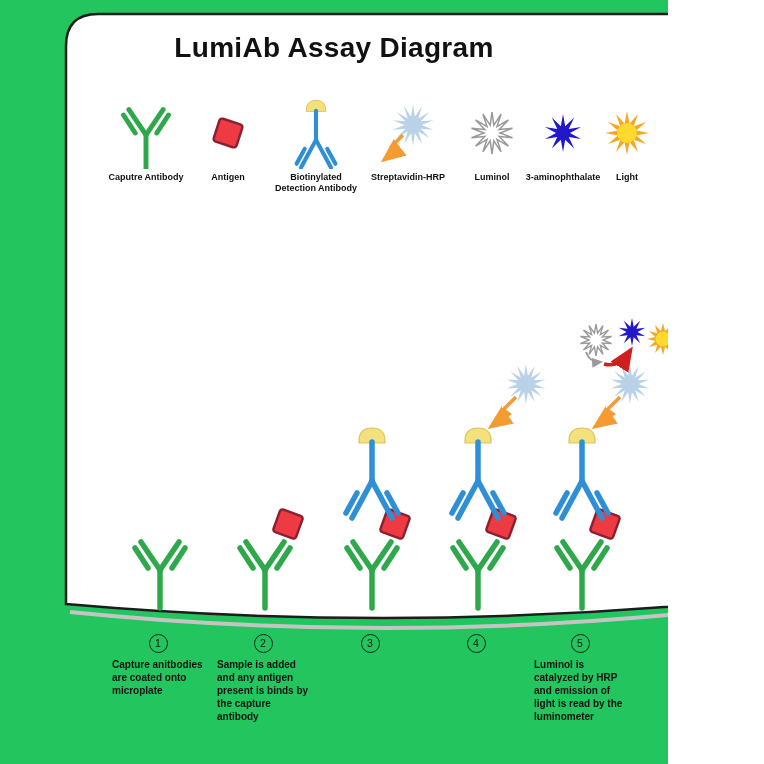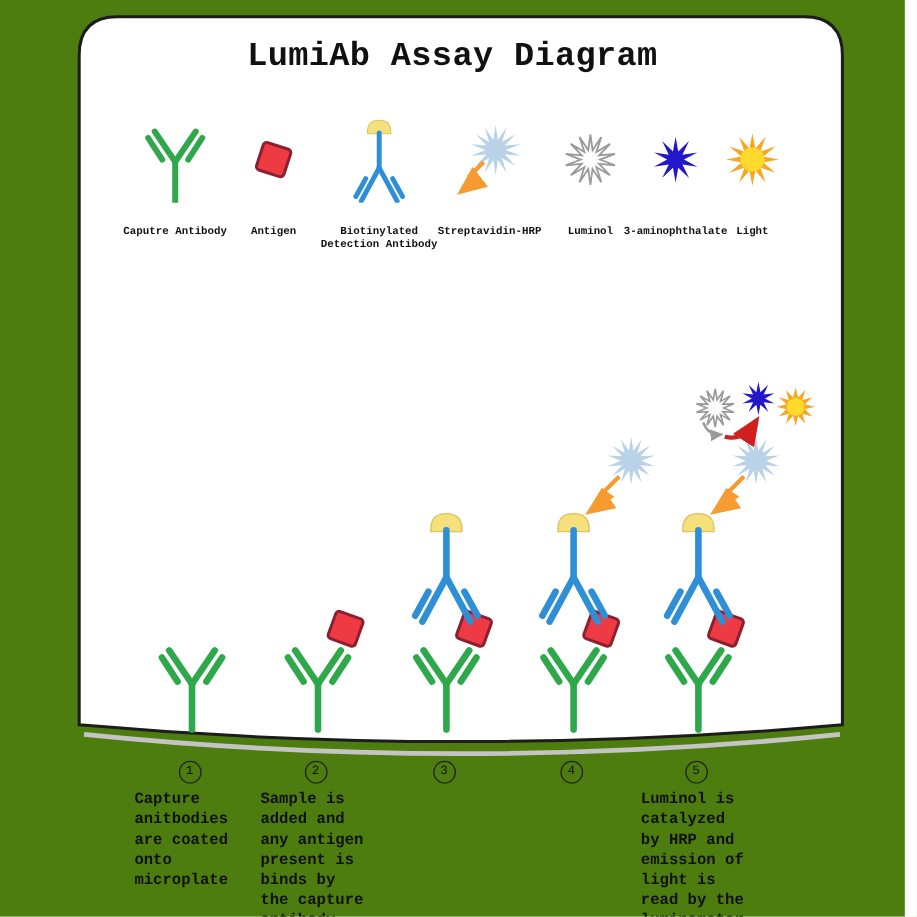--- a/index.html
+++ b/index.html
@@ -3,7 +3,7 @@
 <meta charset="utf-8">
 <style>
   html,body{margin:0;padding:0;background:#fff;}
-  .page{position:relative;width:754px;height:764px;background:#4d7c0f;font-family:Liberation Mono, monospace;overflow:hidden;color:#111;}
+  .page{position:relative;width:668px;height:764px;background:#22c55e;font-family:Liberation Sans, sans-serif;overflow:hidden;color:#111;}
   .frame{position:absolute;left:0;top:0;pointer-events:none;}
   .title{position:absolute;top:32px;left:0;width:100%;text-align:center;font-size:28px;font-weight:700;margin:0;letter-spacing:.3px;}
   .legend-item{position:absolute;top:94px;width:100px;text-align:center;}

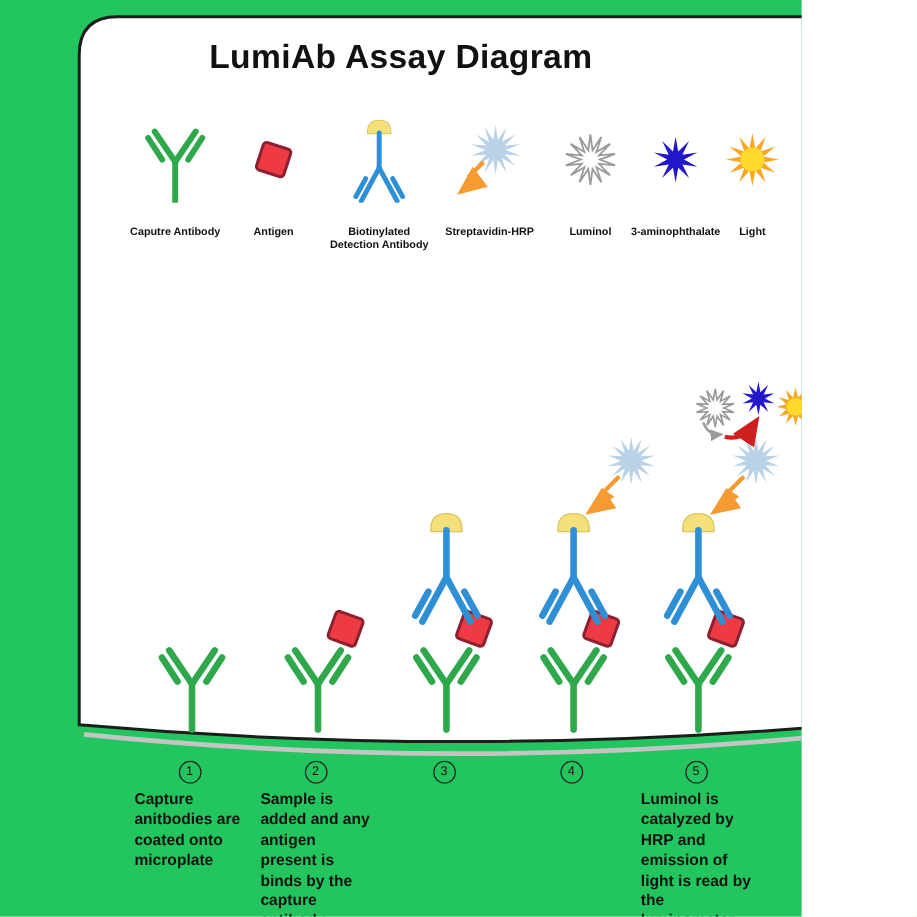--- a/index.html
+++ b/index.html
@@ -9,7 +9,7 @@
   .legend-item{position:absolute;top:94px;width:100px;text-align:center;}
   .legend-item.wide{width:120px;}
   .icon-box{height:78px;display:flex;align-items:center;justify-content:center;}
-  .legend-label{margin-top:16px;font-size:9px;font-weight:700;white-space:pre-line;line-height:1.25;}
+  .legend-label{margin-top:0;font-size:9px;font-weight:700;white-space:pre-line;line-height:1.25;}
   .stages{position:absolute;left:60px;top:300px;}
   .caption-col{position:absolute;top:634px;width:92px;}
   .step-num{width:17px;height:17px;border:1px solid #222;border-radius:50%;margin:0 auto 5px;font-size:10.5px;line-height:16px;text-align:center;font-weight:400;}

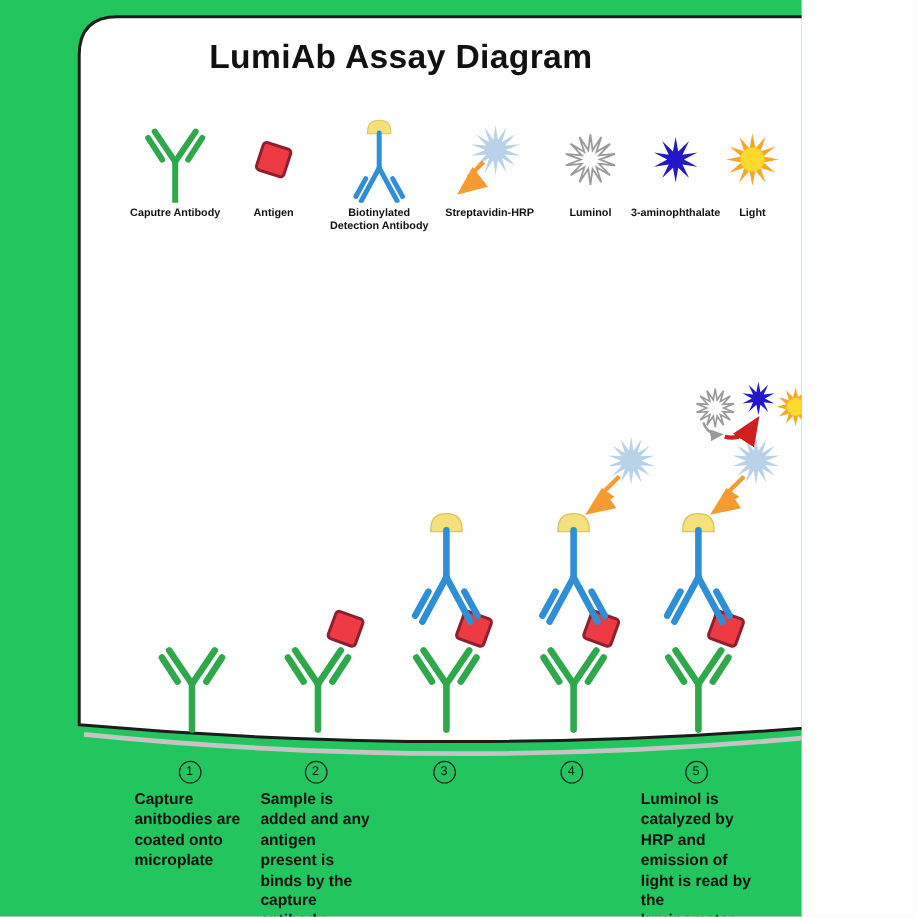--- a/index.html
+++ b/index.html
@@ -13,7 +13,7 @@
   .stages{position:absolute;left:60px;top:300px;}
   .caption-col{position:absolute;top:634px;width:92px;}
   .step-num{width:17px;height:17px;border:1px solid #222;border-radius:50%;margin:0 auto 5px;font-size:10.5px;line-height:16px;text-align:center;font-weight:400;}
-  .step-text{font-size:13px;font-weight:700;line-height:1.3;margin:0;text-align:left;}
+  .step-text{font-size:10px;font-weight:700;line-height:1.3;margin:0;text-align:left;}
 </style>
 </head>
 <body>

